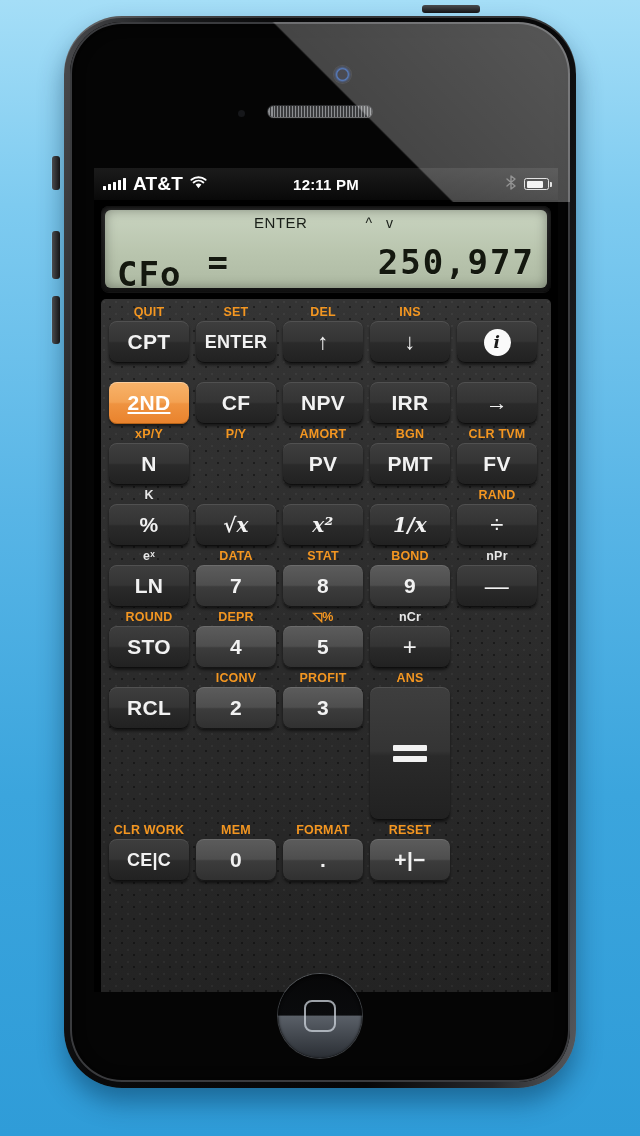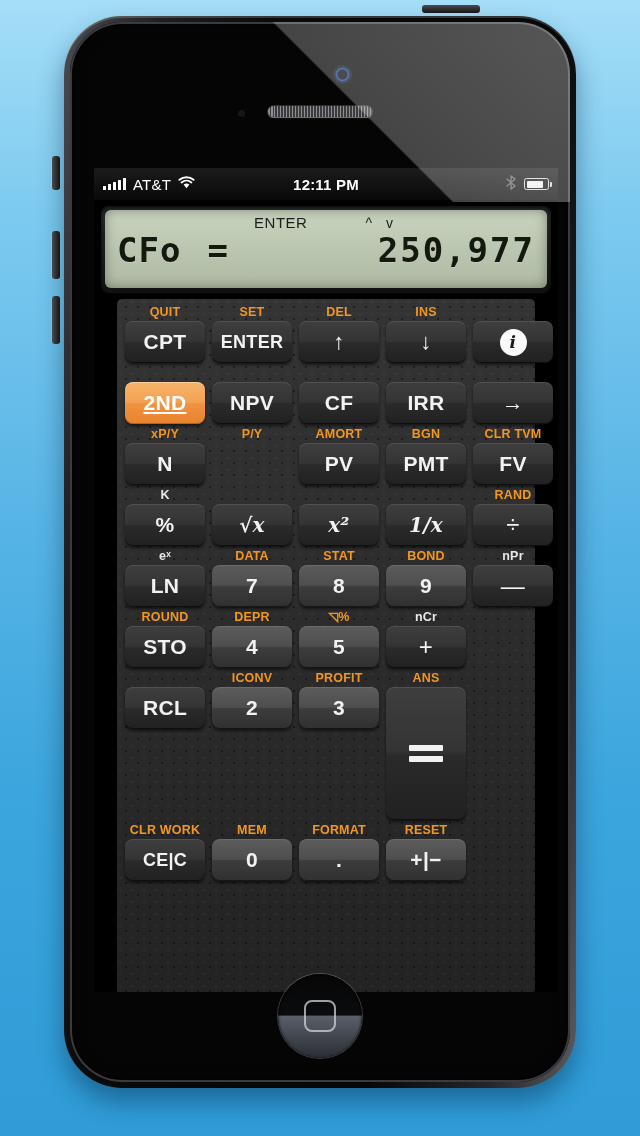--- a/index.html
+++ b/index.html
@@ -130,7 +130,7 @@
   .signal-bars i:nth-child(4){height:10px;}
   .signal-bars i:nth-child(5){height:12px;}
 
-  .carrier { font-size: 15px; font-weight: normal; }
+  .carrier { font-size: 19px; font-weight: bold; }
   .wifi-icon { font-size: 15px; line-height: 1; position: relative; top: -1px; }
   .bt-icon { color: #6a6a6a; font-size: 15px; font-weight: bold; }
   .battery {

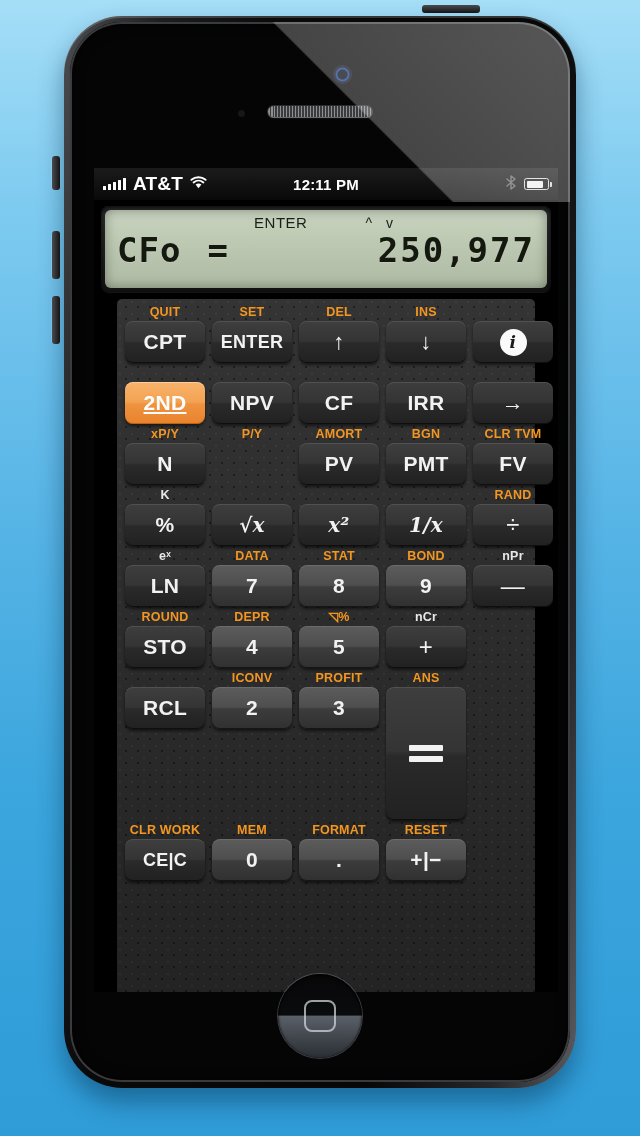--- a/index.html
+++ b/index.html
@@ -182,7 +182,7 @@
     line-height: 1;
     text-shadow: 0 1px 0 rgba(255,255,255,.18);
   }
-  #lcd-label  { flex: 0 0 auto; }
+  #lcd-label  { flex: 0 0 auto; margin-top: 24px; }
   #lcd-equals { flex: 0 0 auto; margin-left: 26px; }
   #lcd-value  { flex: 1 1 auto; text-align: right; letter-spacing: 2px; }
 

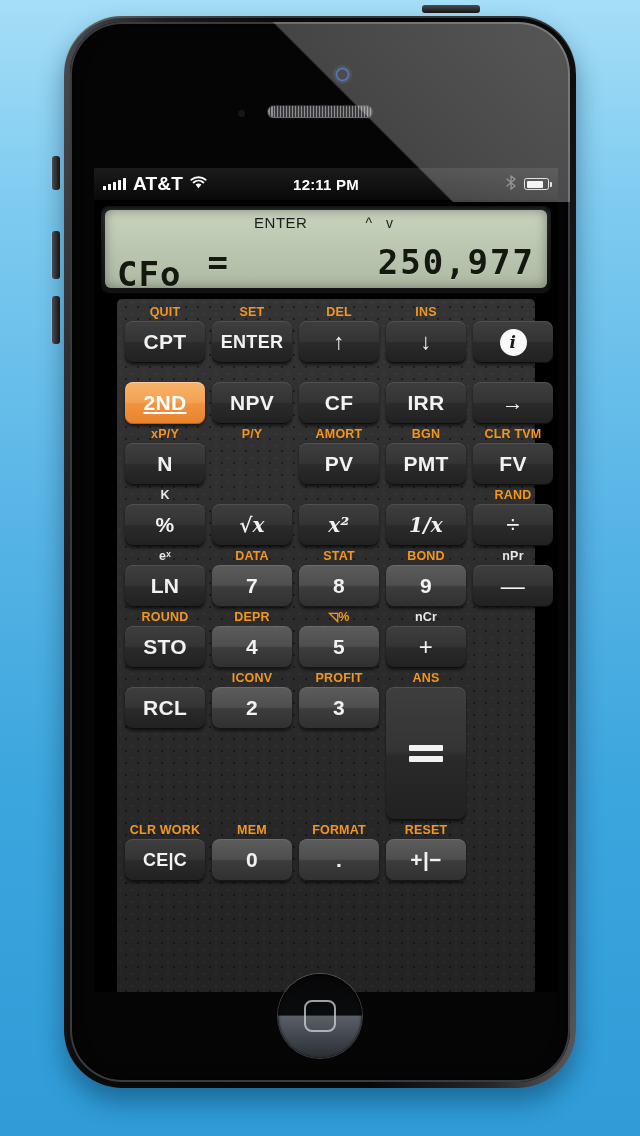--- a/index.html
+++ b/index.html
@@ -190,7 +190,7 @@
   #keypad {
     position: relative;
     height: 702px;
-    margin: 0 23px;
+    margin: 0 7px;
     background-color: #2c2c2c;
     background-image:
        radial-gradient(circle at 3px 3px, rgba(255,255,255,.045) 0.8px, transparent 1.1px),

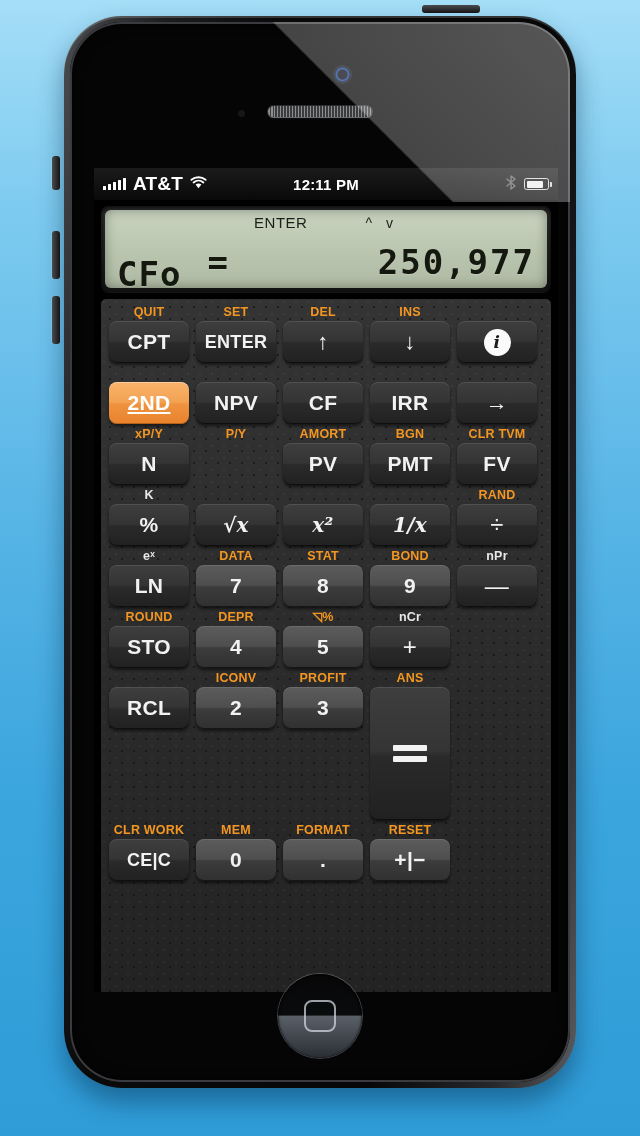--- a/index.html
+++ b/index.html
@@ -367,11 +367,11 @@
               </div>
               <div class="kcell">
                 <div class="klabel empty">&nbsp;</div>
+                <div class="key dark">CF</div>
+              </div>
+              <div class="kcell">
+                <div class="klabel empty">&nbsp;</div>
                 <div class="key dark">NPV</div>
-              </div>
-              <div class="kcell">
-                <div class="klabel empty">&nbsp;</div>
-                <div class="key dark">CF</div>
               </div>
               <div class="kcell">
                 <div class="klabel empty">&nbsp;</div>

